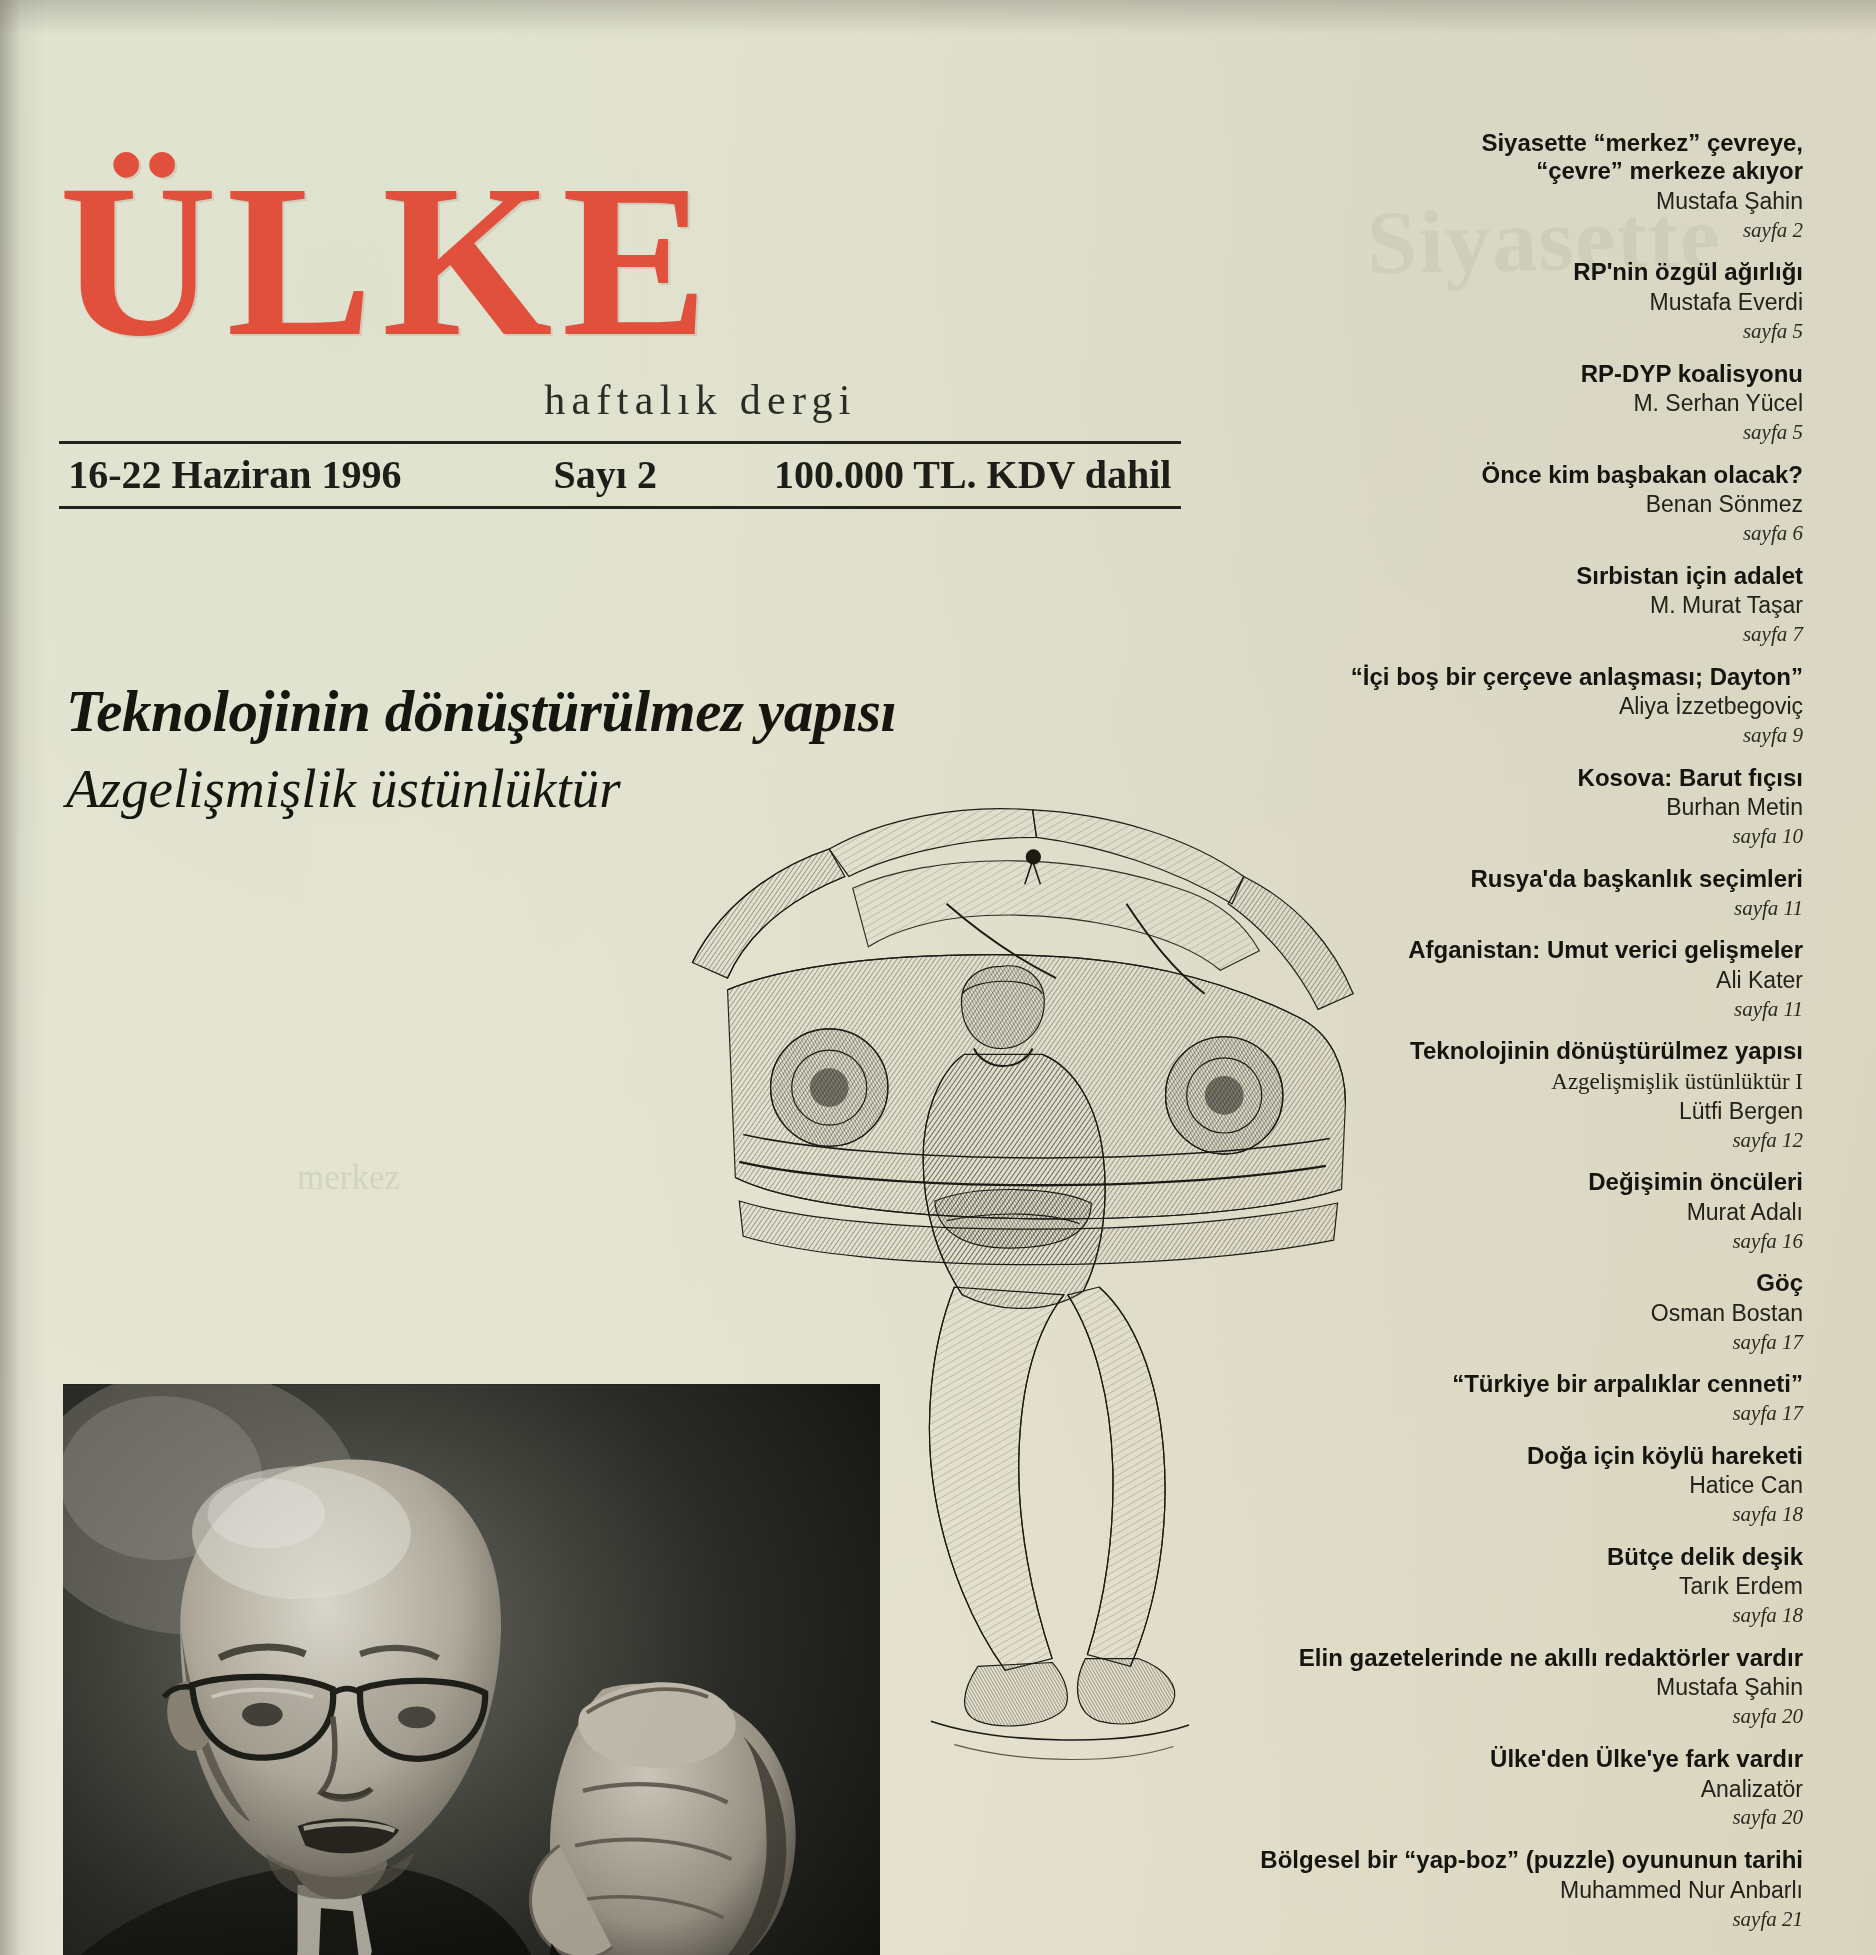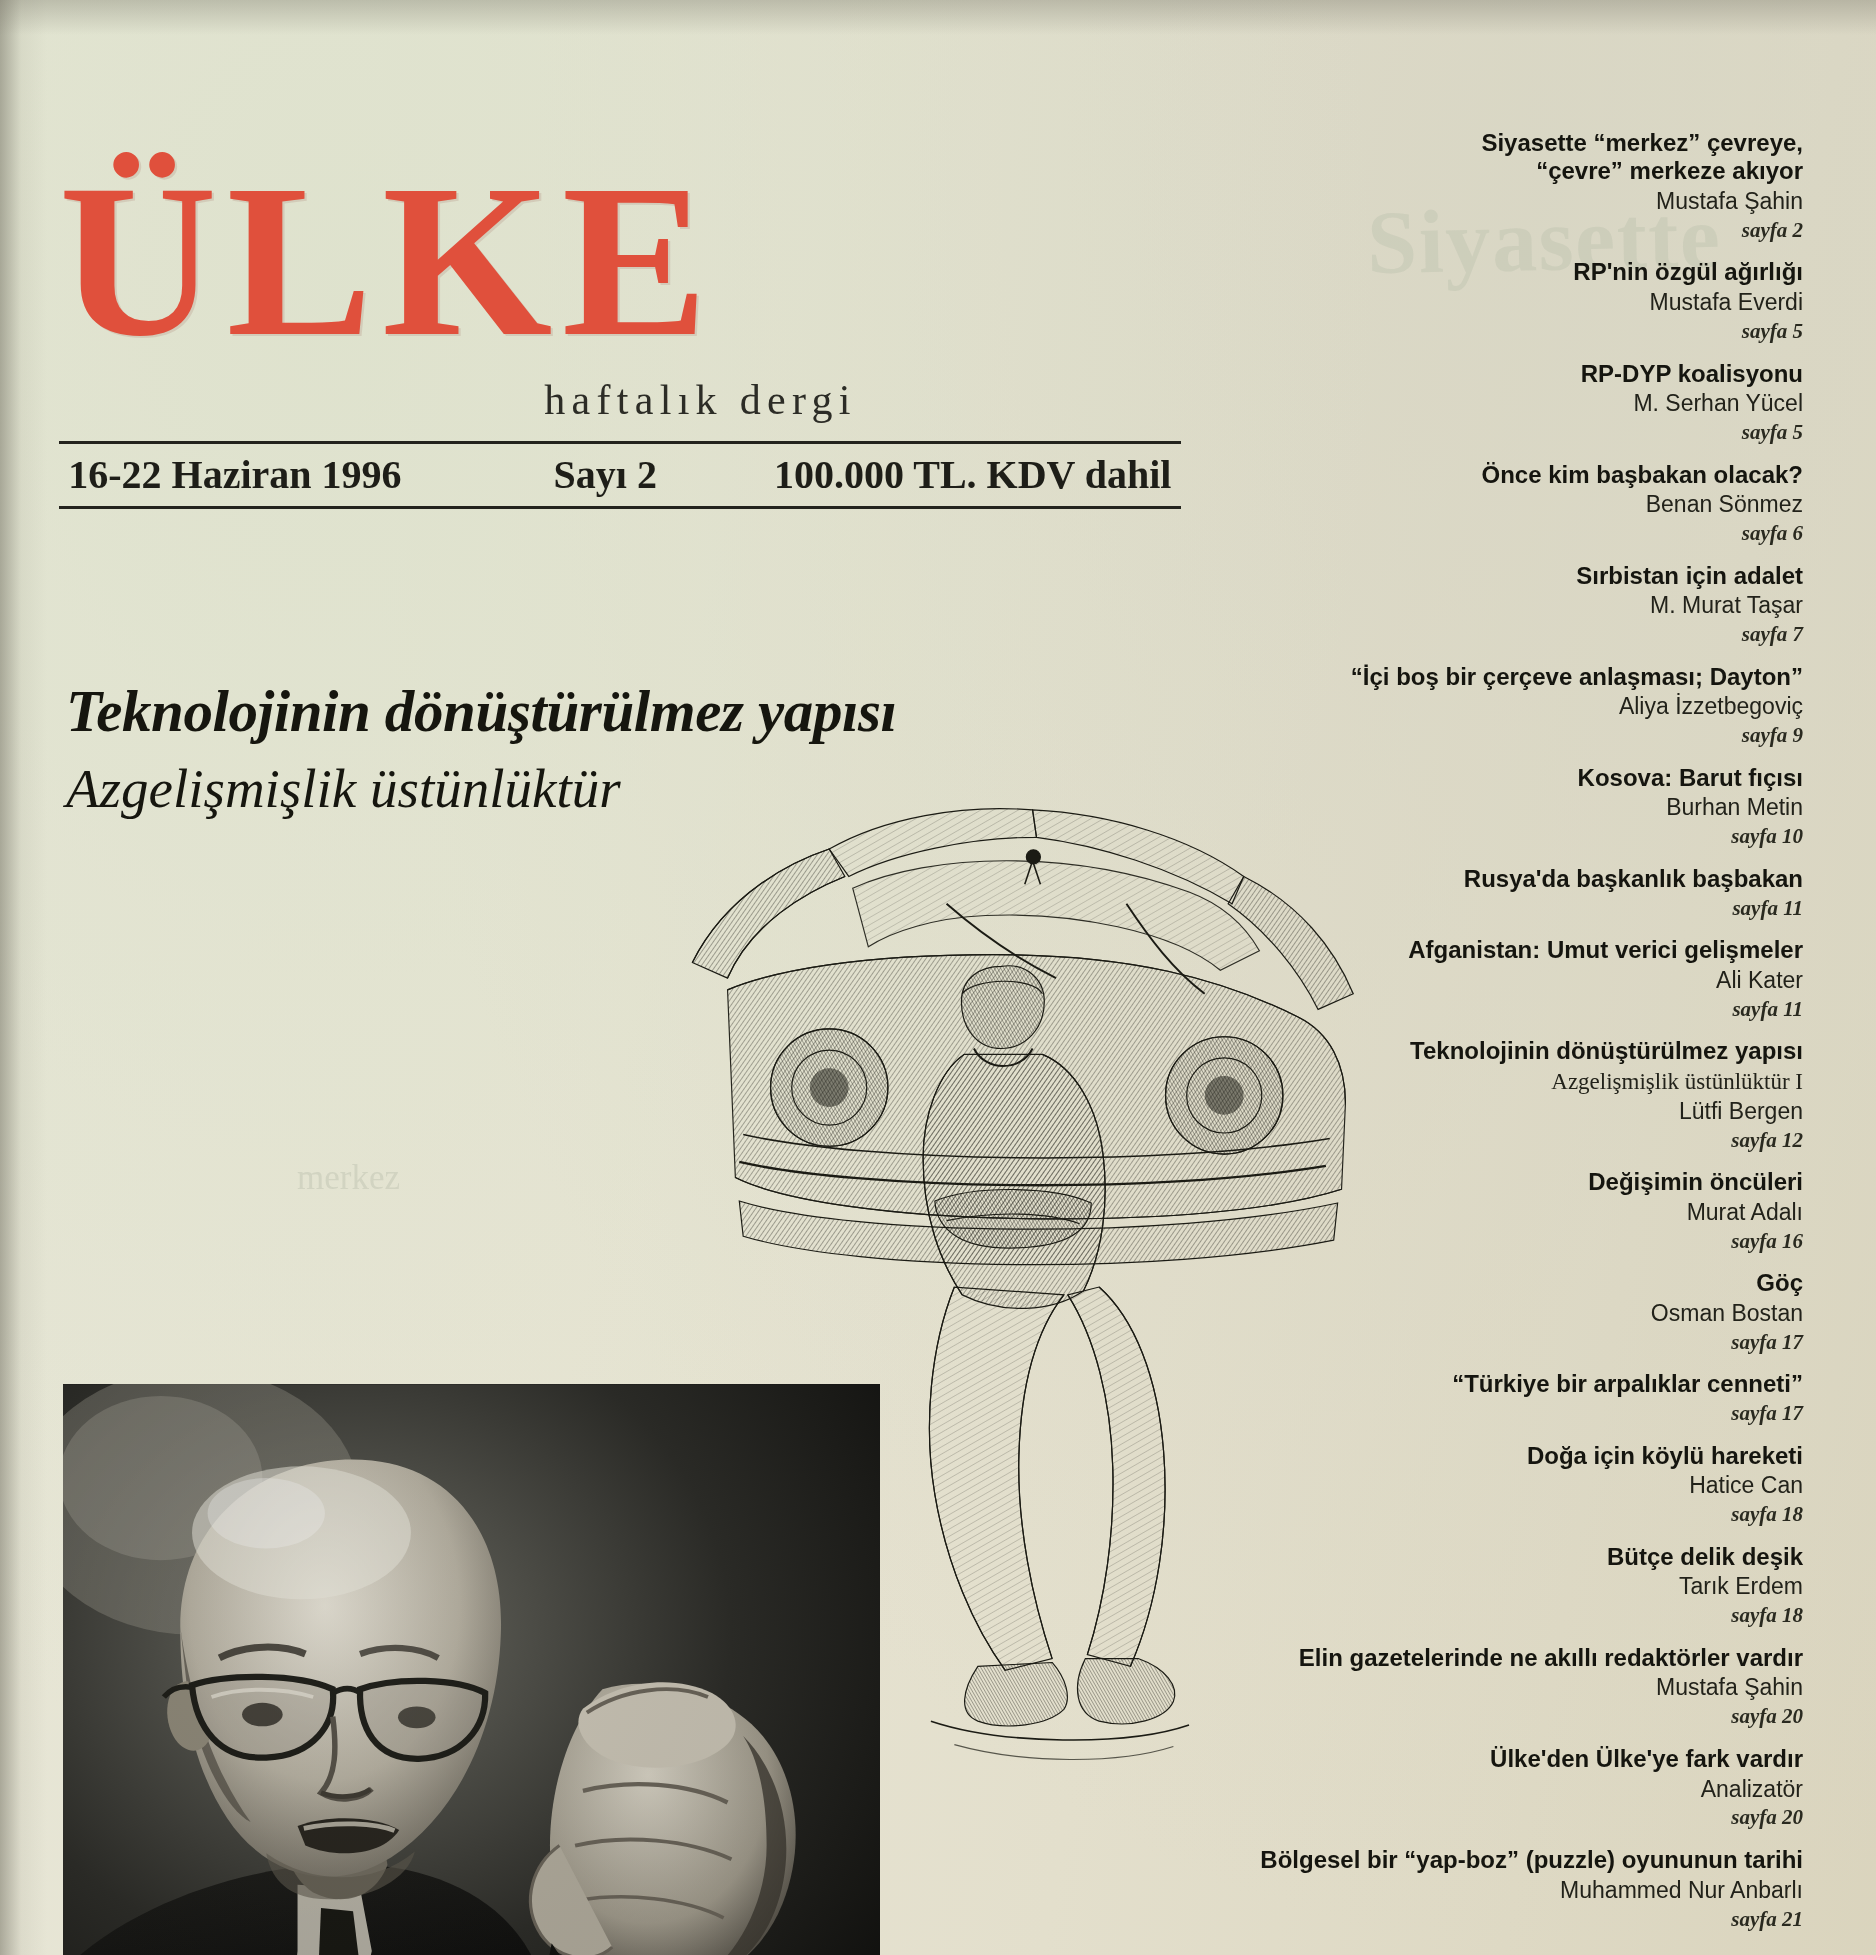--- a/index.html
+++ b/index.html
@@ -165,7 +165,7 @@
   .toc-page {
     font-family: "Liberation Serif", serif;
     font-style: italic;
-    font-weight: bold;
+    font-weight: normal;
     font-size: 21px;
     color: #2a2a20;
     margin-top: 2.3px;

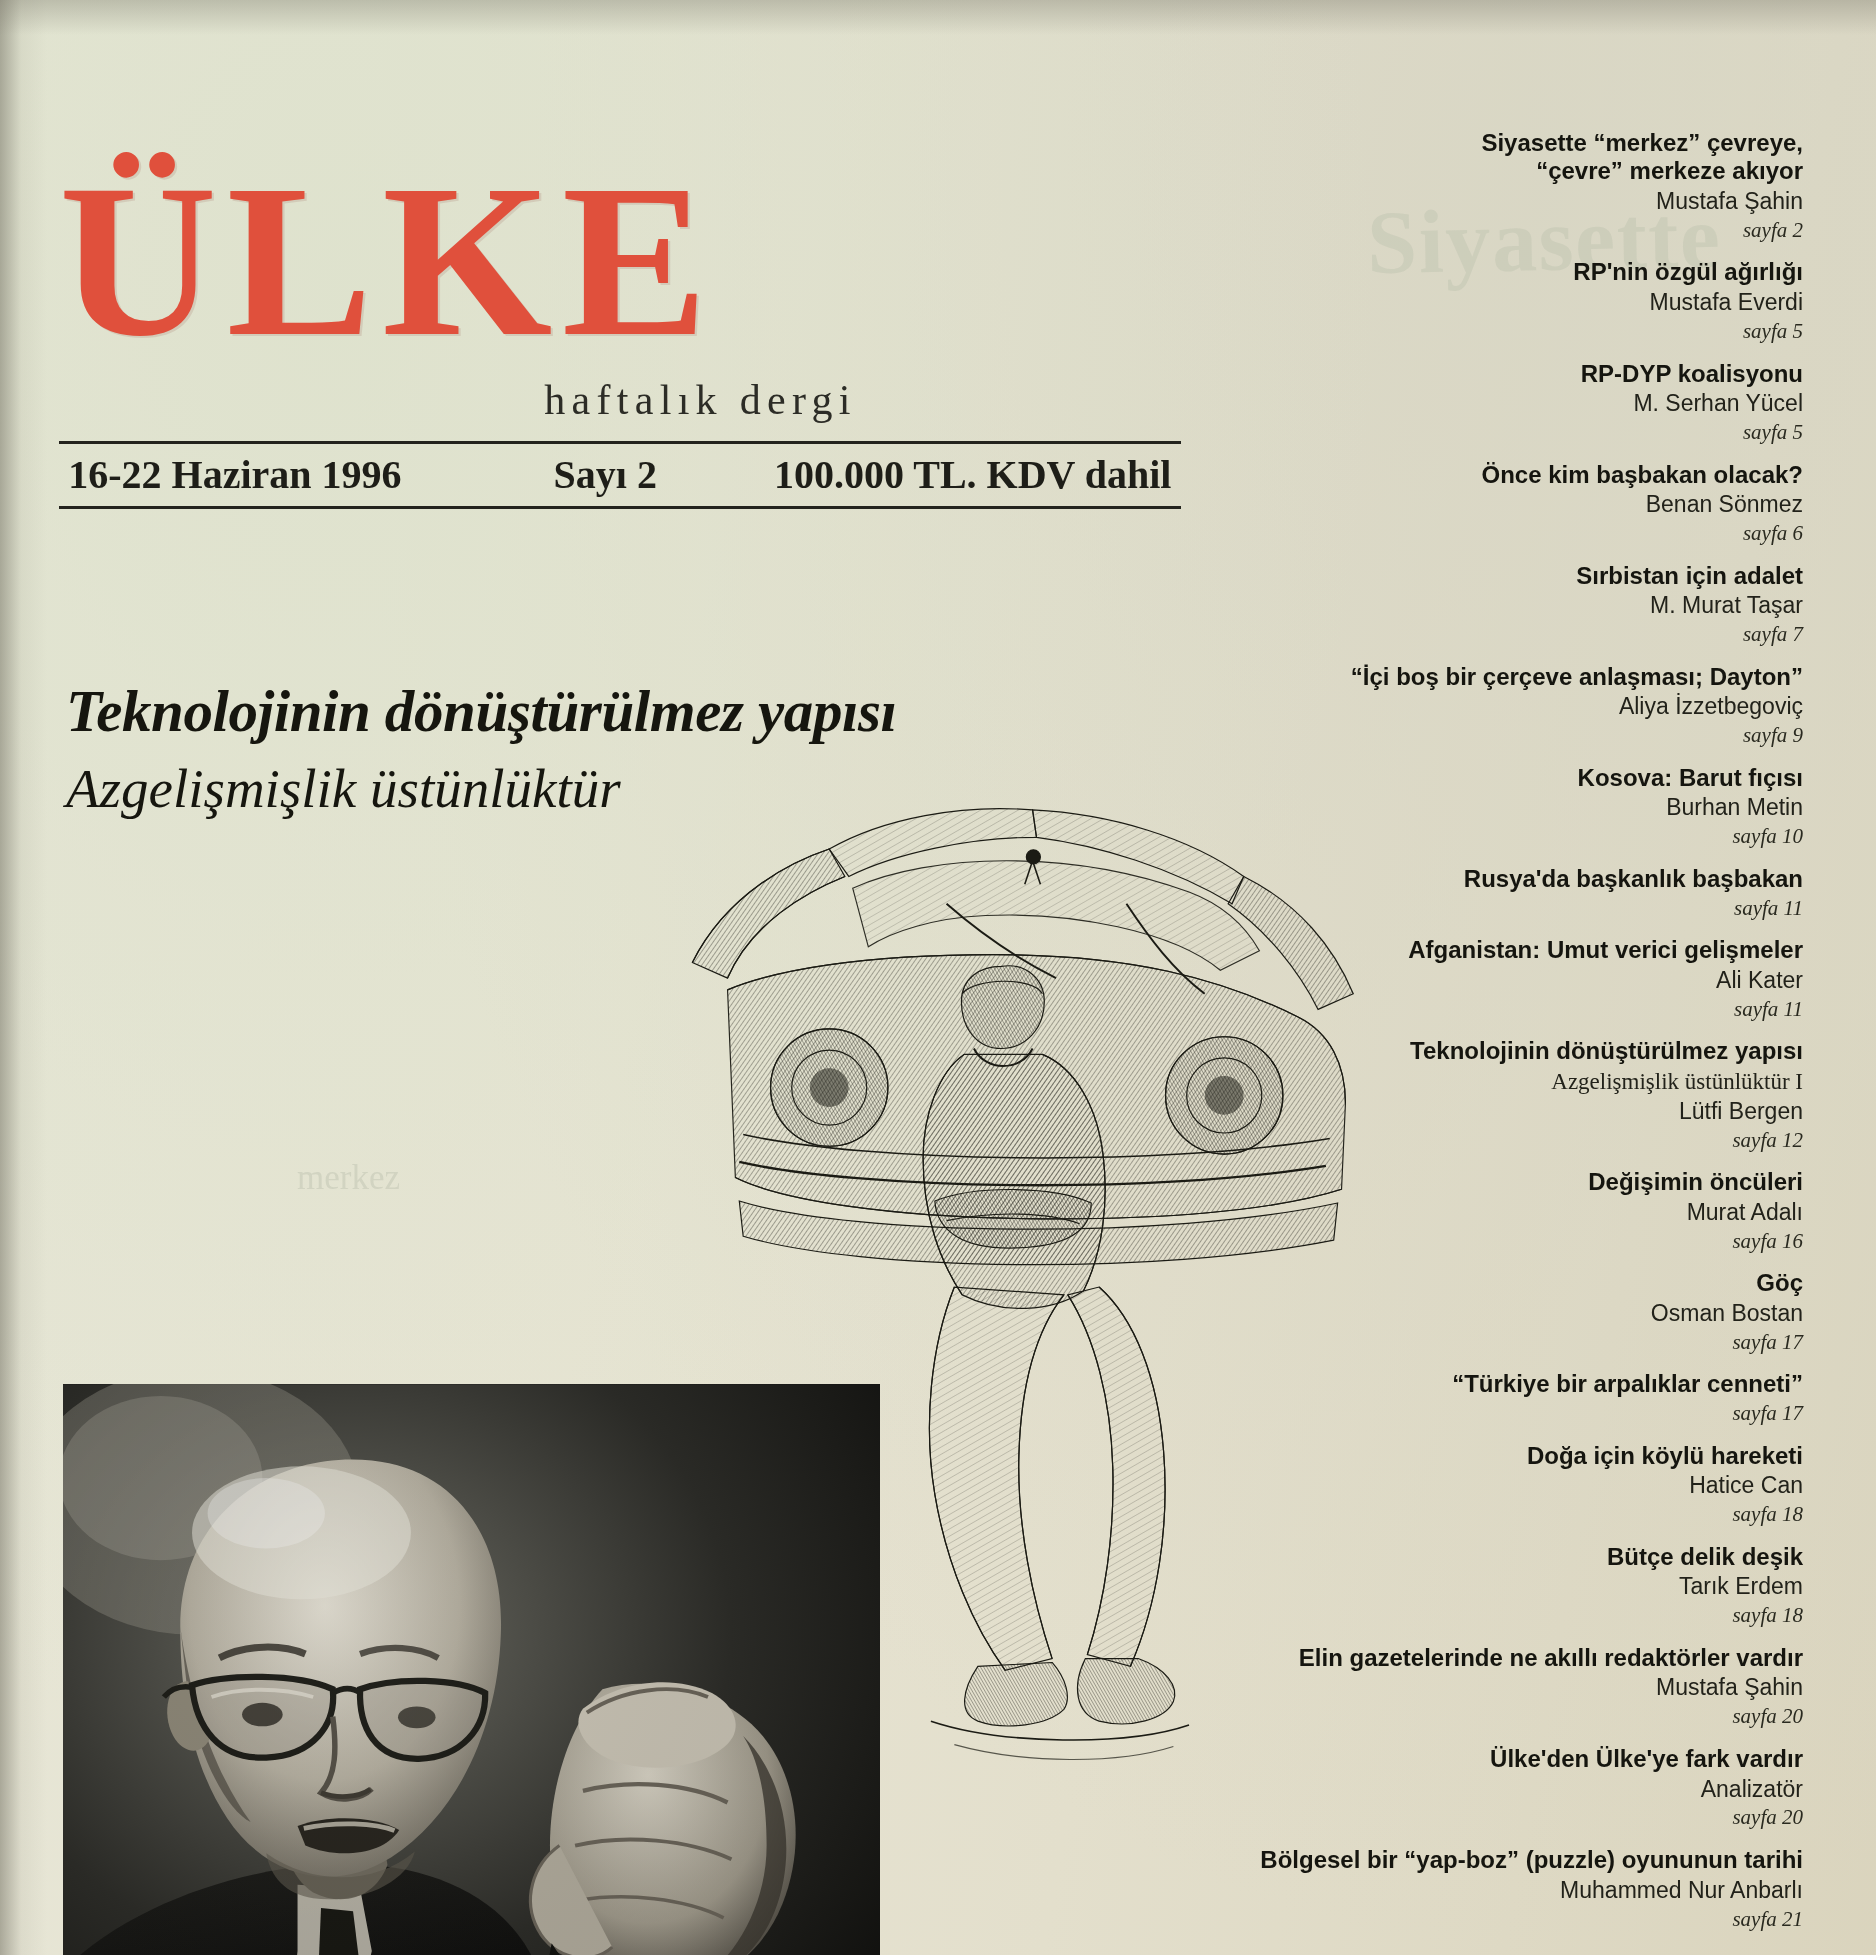--- a/index.html
+++ b/index.html
@@ -439,7 +439,7 @@
         <div class="toc-page">sayfa 10</div>
       </div>
       <div class="toc-item">
-        <div class="toc-title">Rusya'da başkanlık başbakan</div>
+        <div class="toc-title">Rusya'da başkanlık seçimleri</div>
         <div class="toc-page">sayfa 11</div>
       </div>
       <div class="toc-item">

